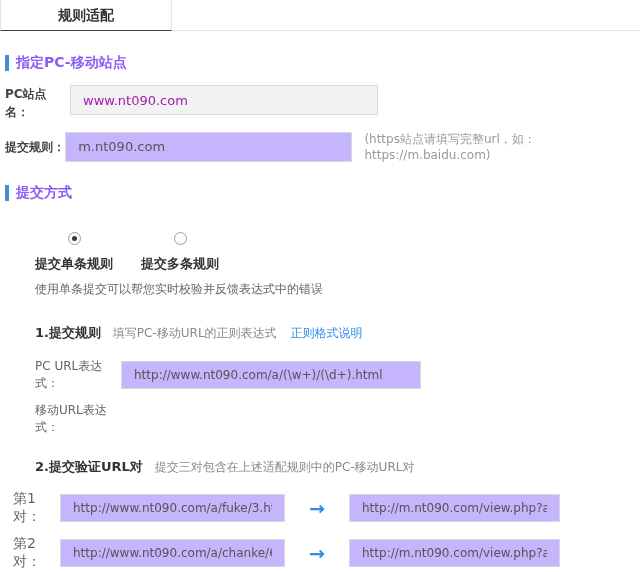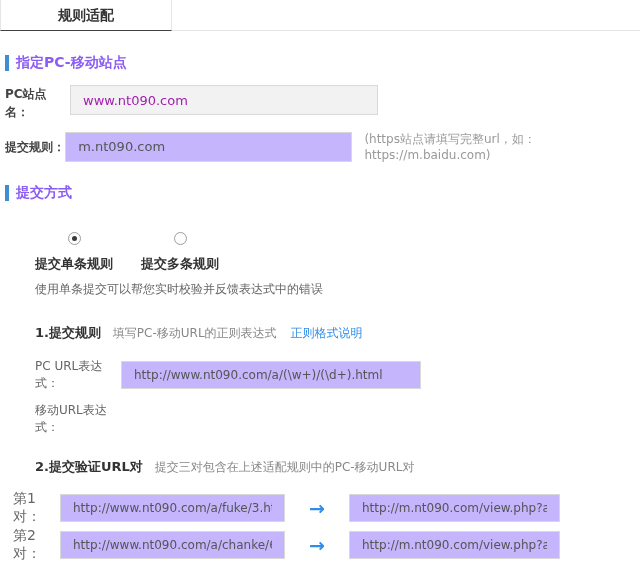--- a/index.html
+++ b/index.html
@@ -57,7 +57,7 @@
   
   .pair-block { margin-top: 18px; }
   .pair-row { display: flex; align-items: center; margin: 0 0 0 8px; height: 28px; }
-  .pair-row + .pair-row { margin-top: 9px; }
+  .pair-row + .pair-row { margin-top: 17px; }
   .pair-label { width: 47px; color: #666; font-size: 14px; }
   .pair-inp-pc { width: 225px; height: 28px; font-size: 12px; }
   .pair-arrow { width: 64px; text-align: center; color: #2f8ceb; font-size: 19px; font-weight: bold; }

